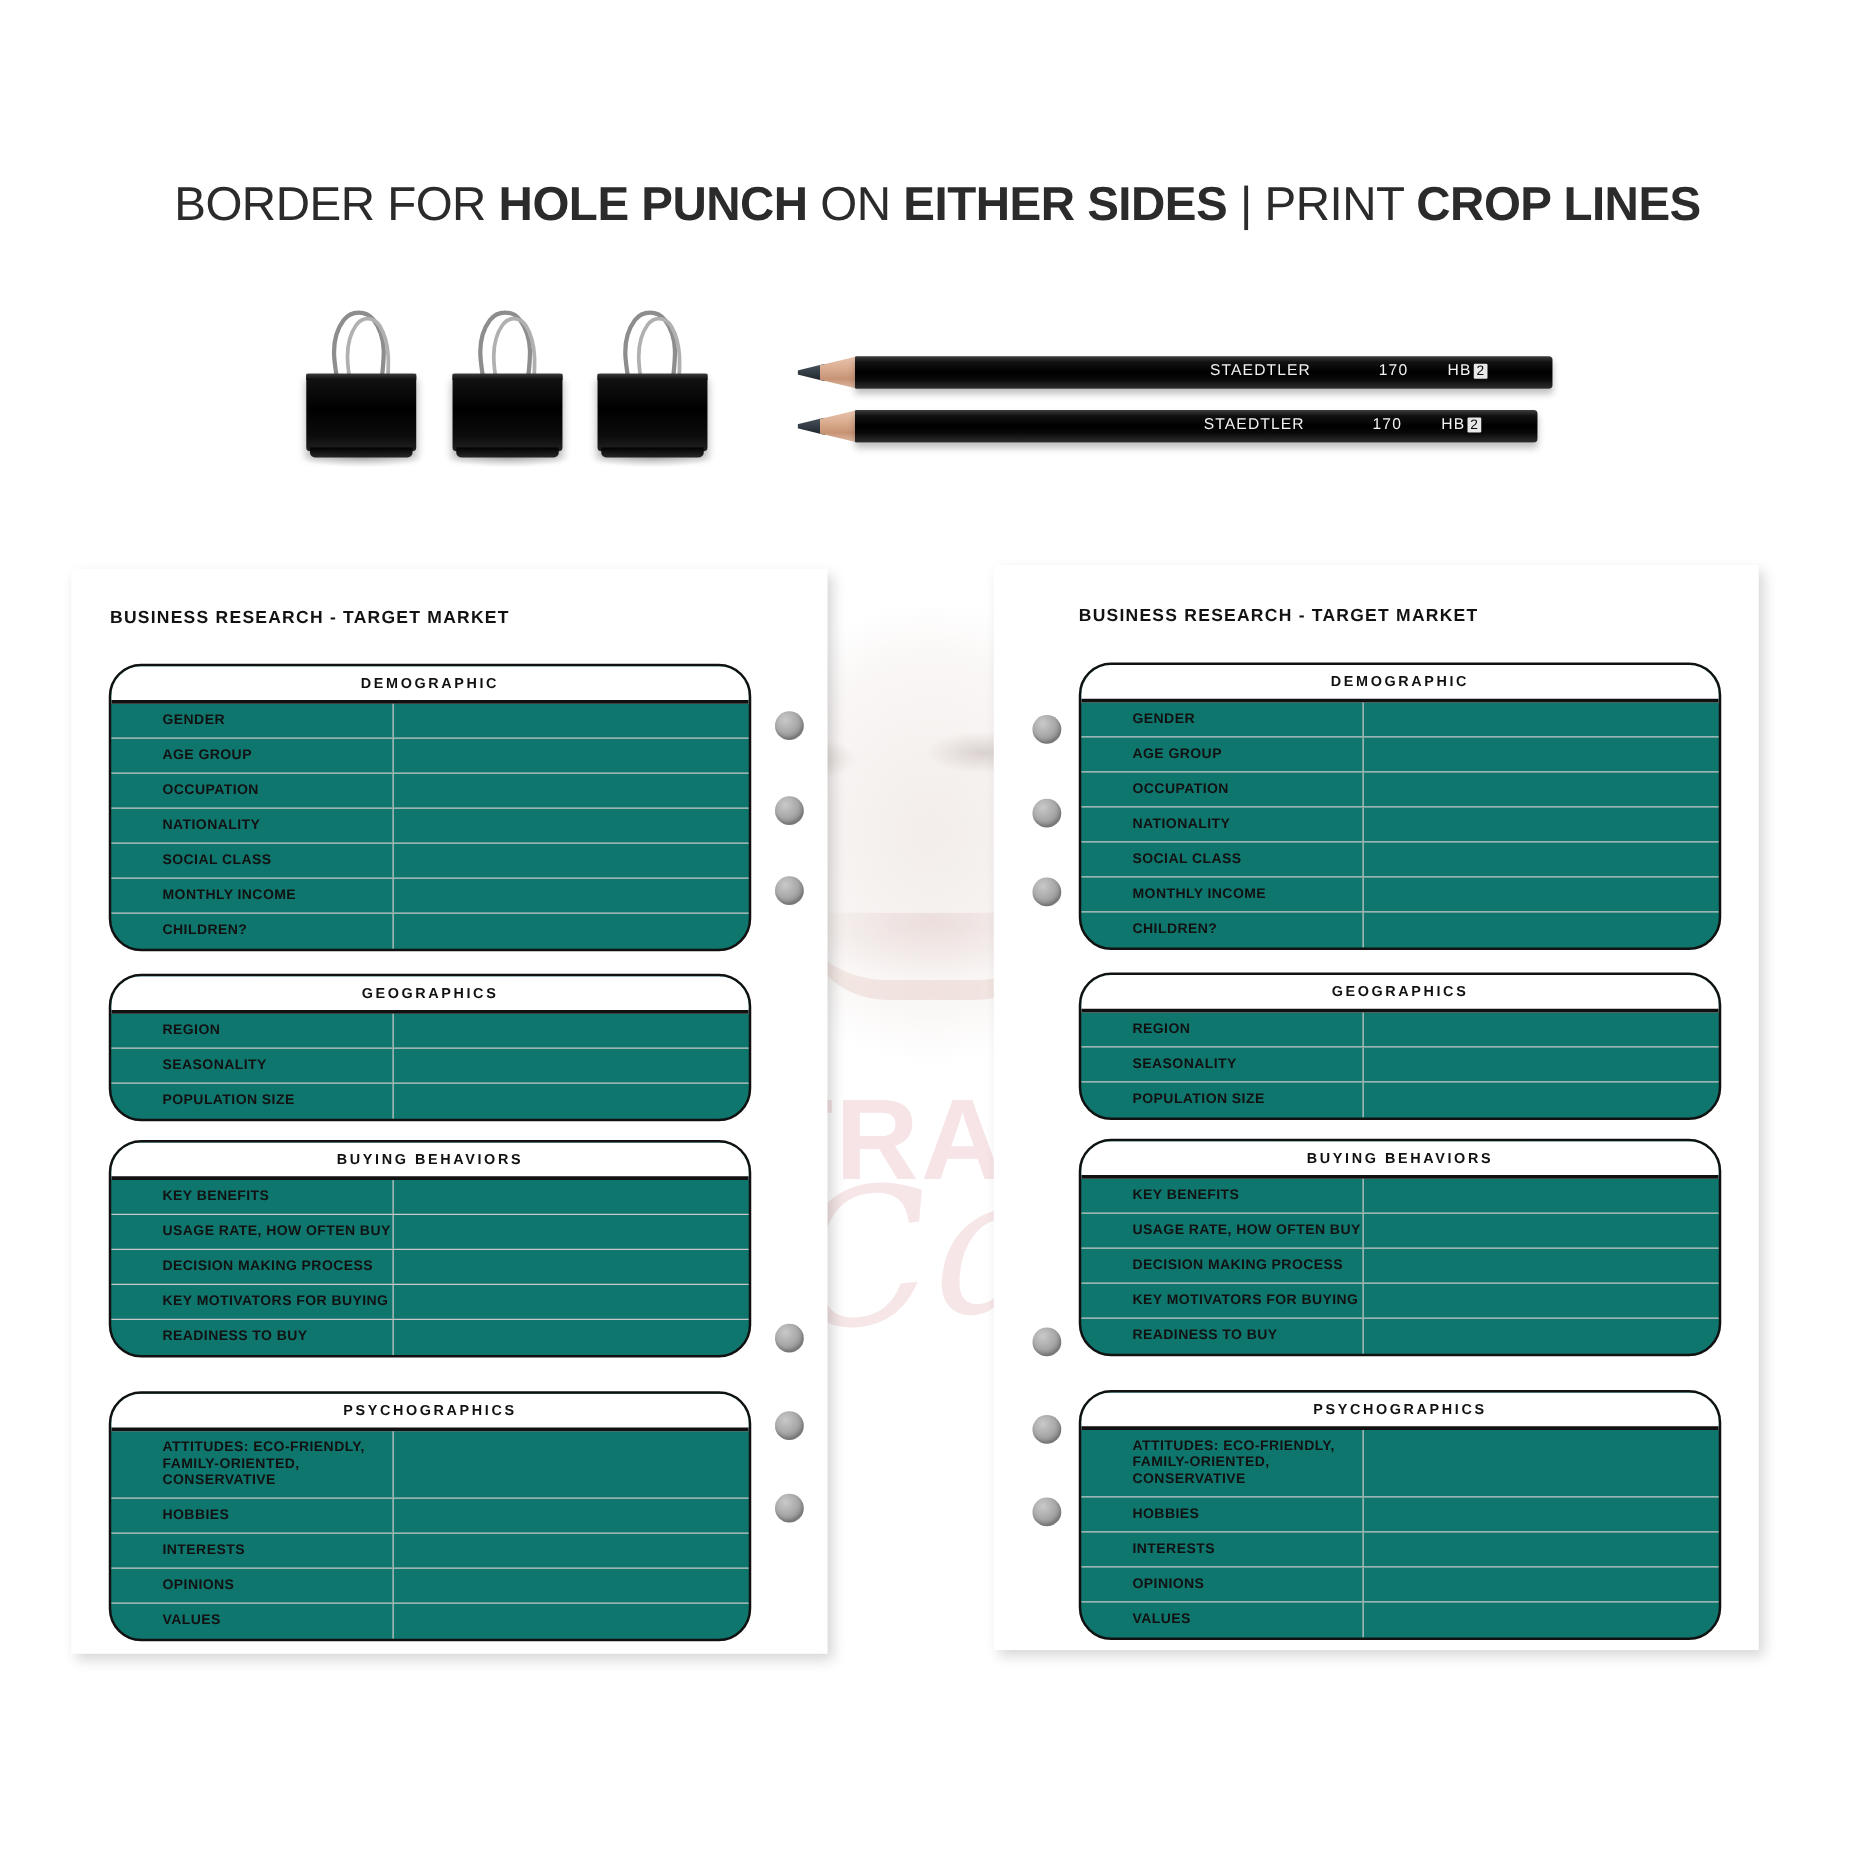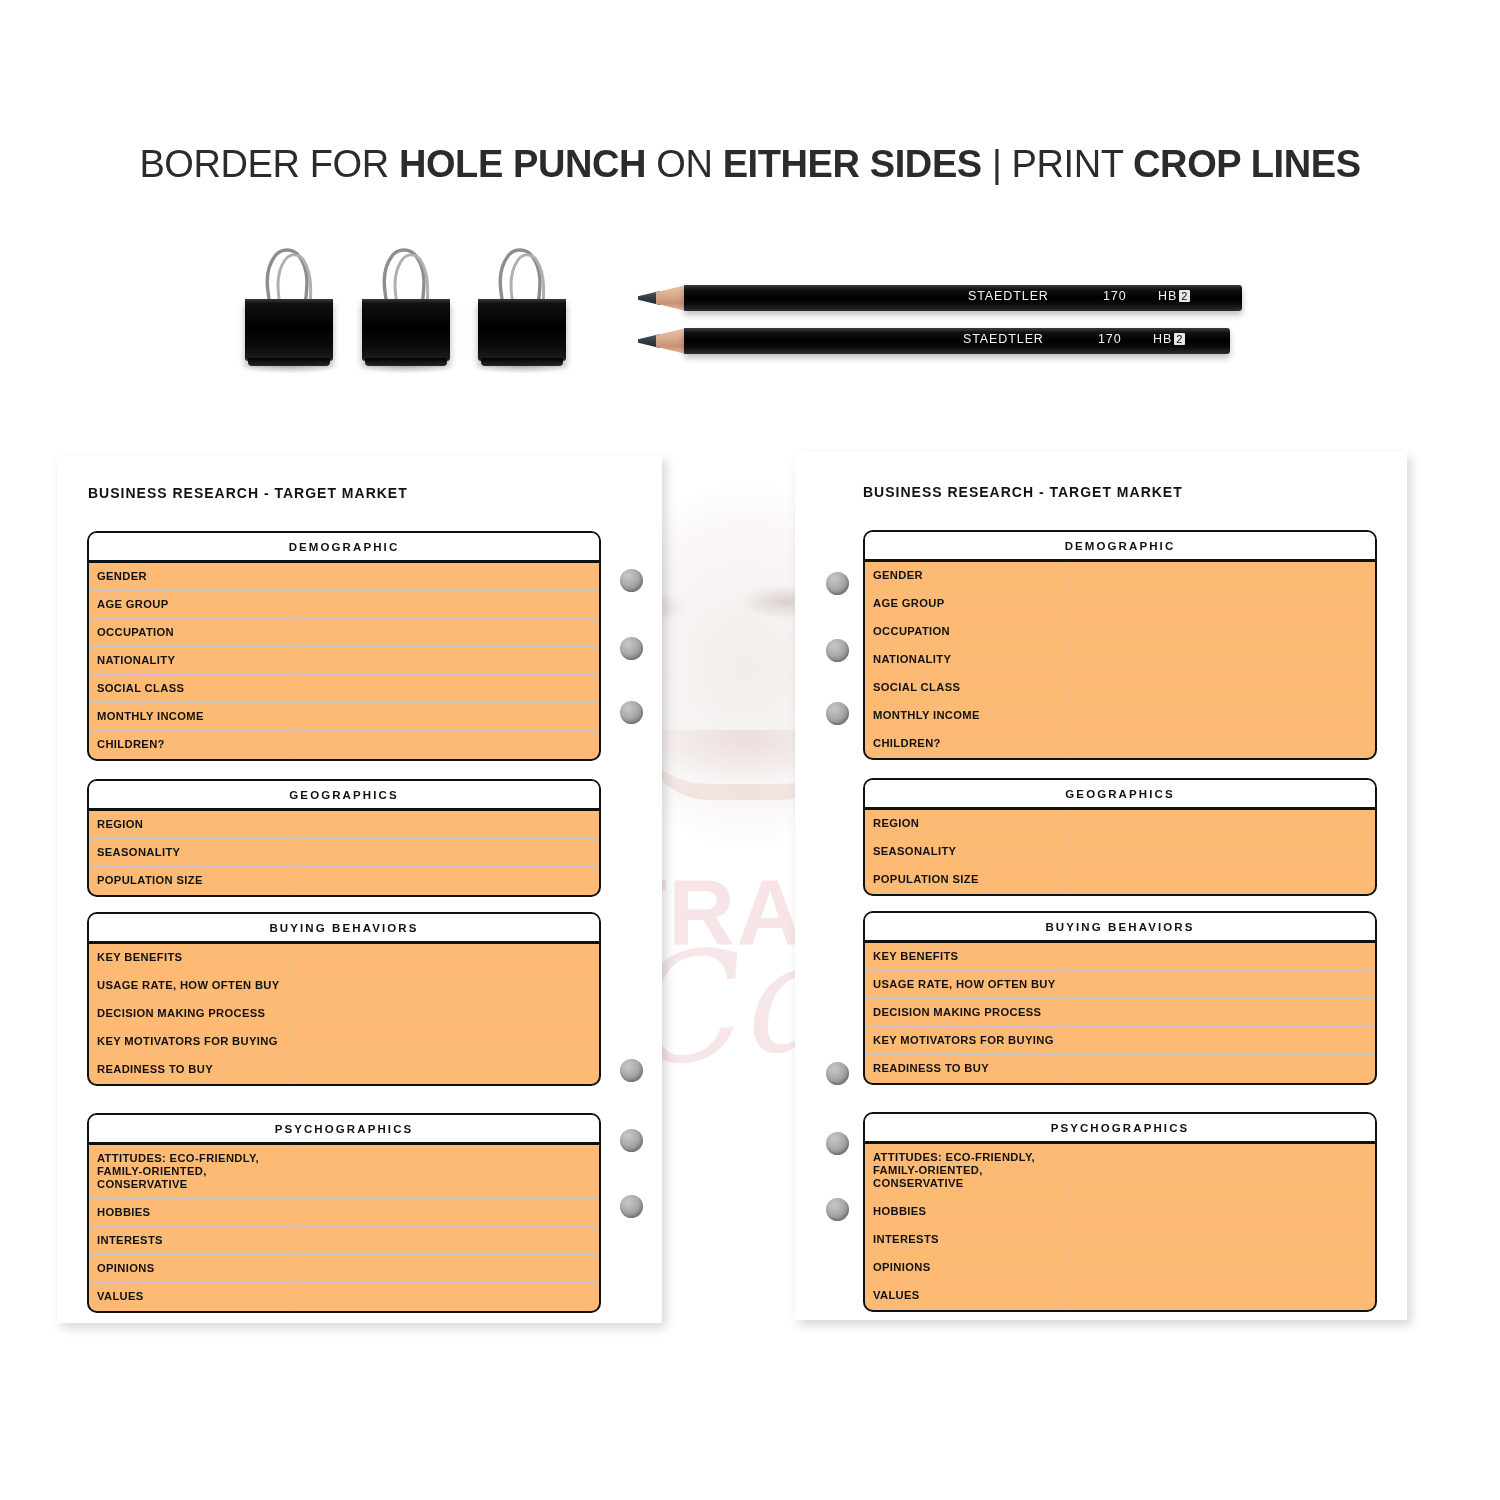--- a/index.html
+++ b/index.html
@@ -143,9 +143,9 @@
   .tbl {
     position: absolute;
     border: 2.5px solid #111;
-    border-radius: 10px;
+    border-radius: 26px;
     overflow: hidden;
-    background: #fdba74;
+    background: #0f766e;
   }
   .tbl-head {
     text-align: center;

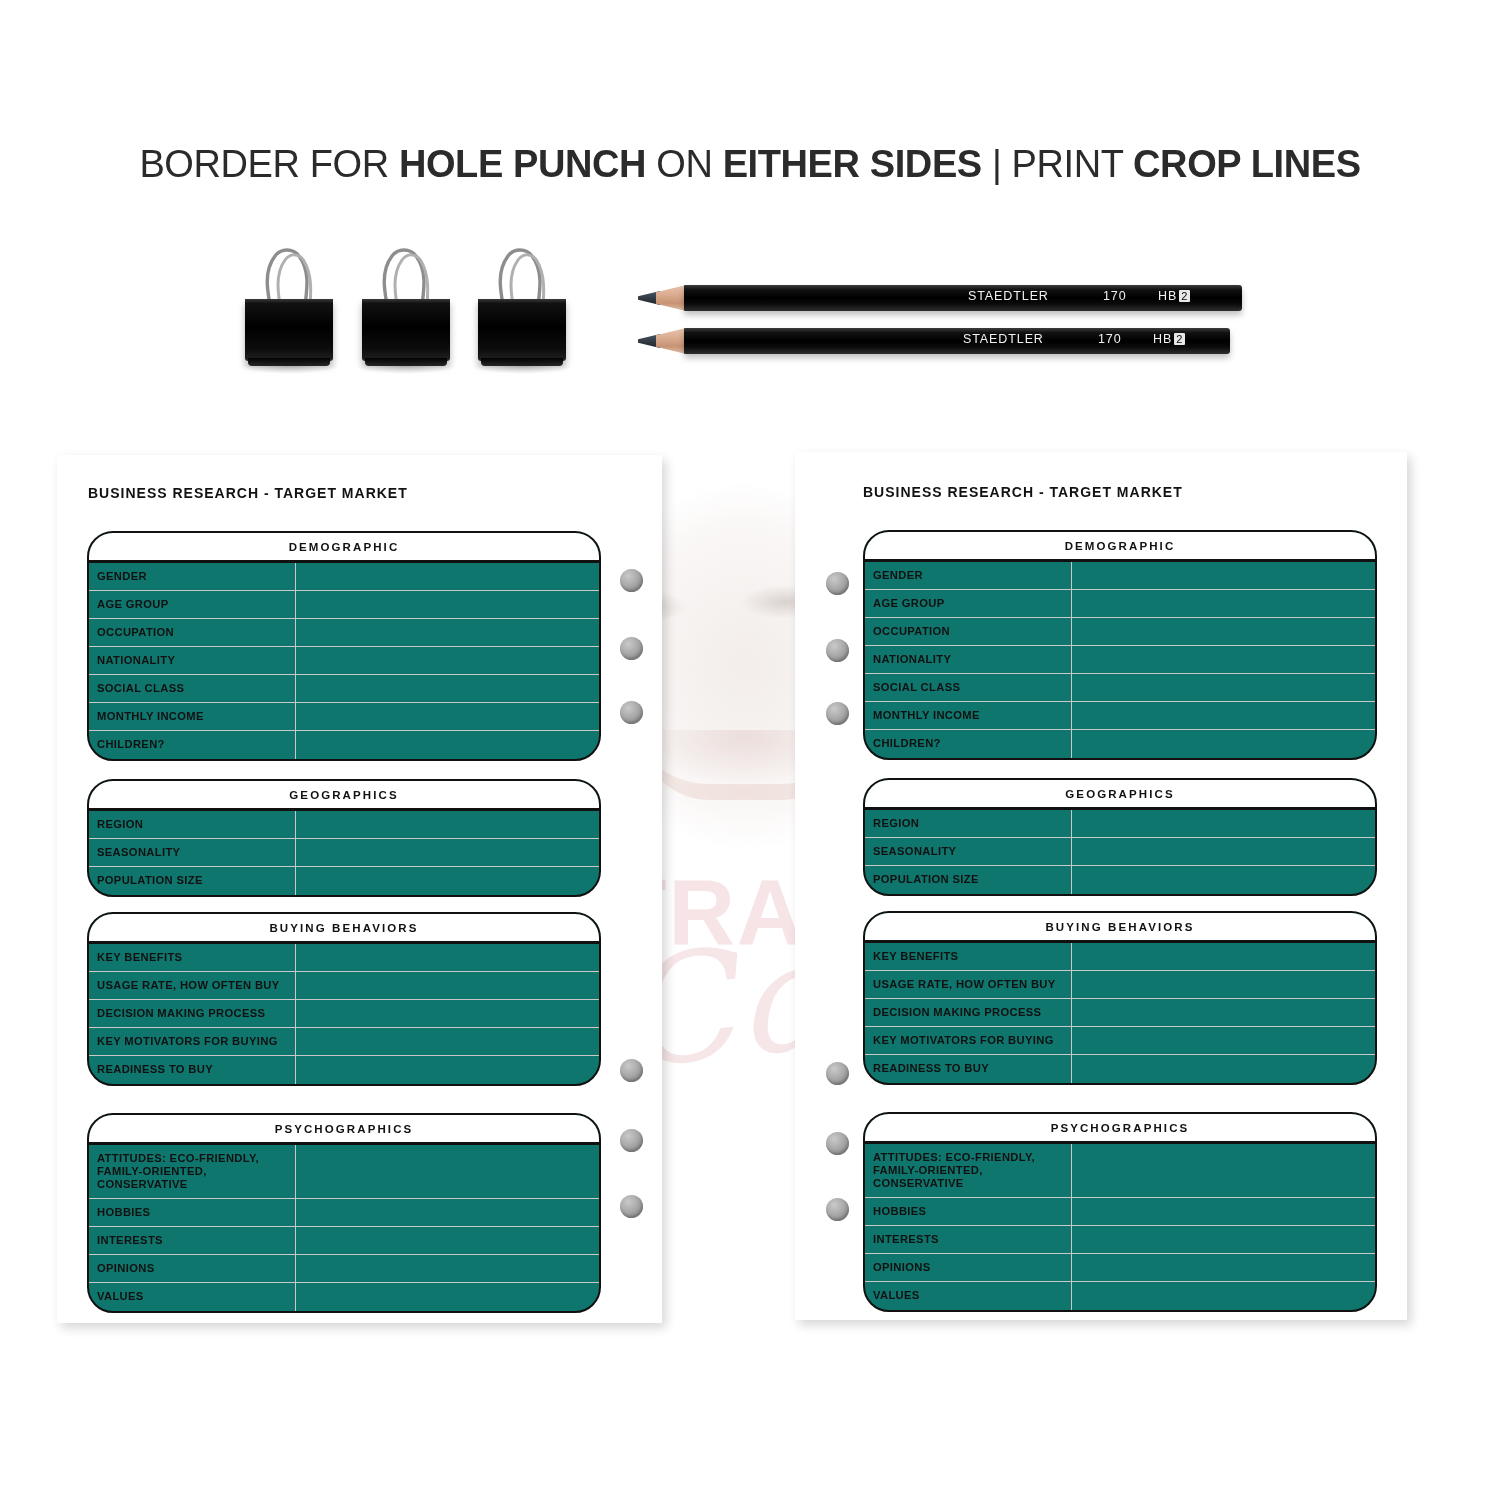--- a/index.html
+++ b/index.html
@@ -161,6 +161,7 @@
     display: flex;
     border-bottom: 1px solid #c8c8c8;
     min-height: 28px;
+    padding-left: 33px;
   }
   .row:last-child { border-bottom: none; }
   .row .lbl {

